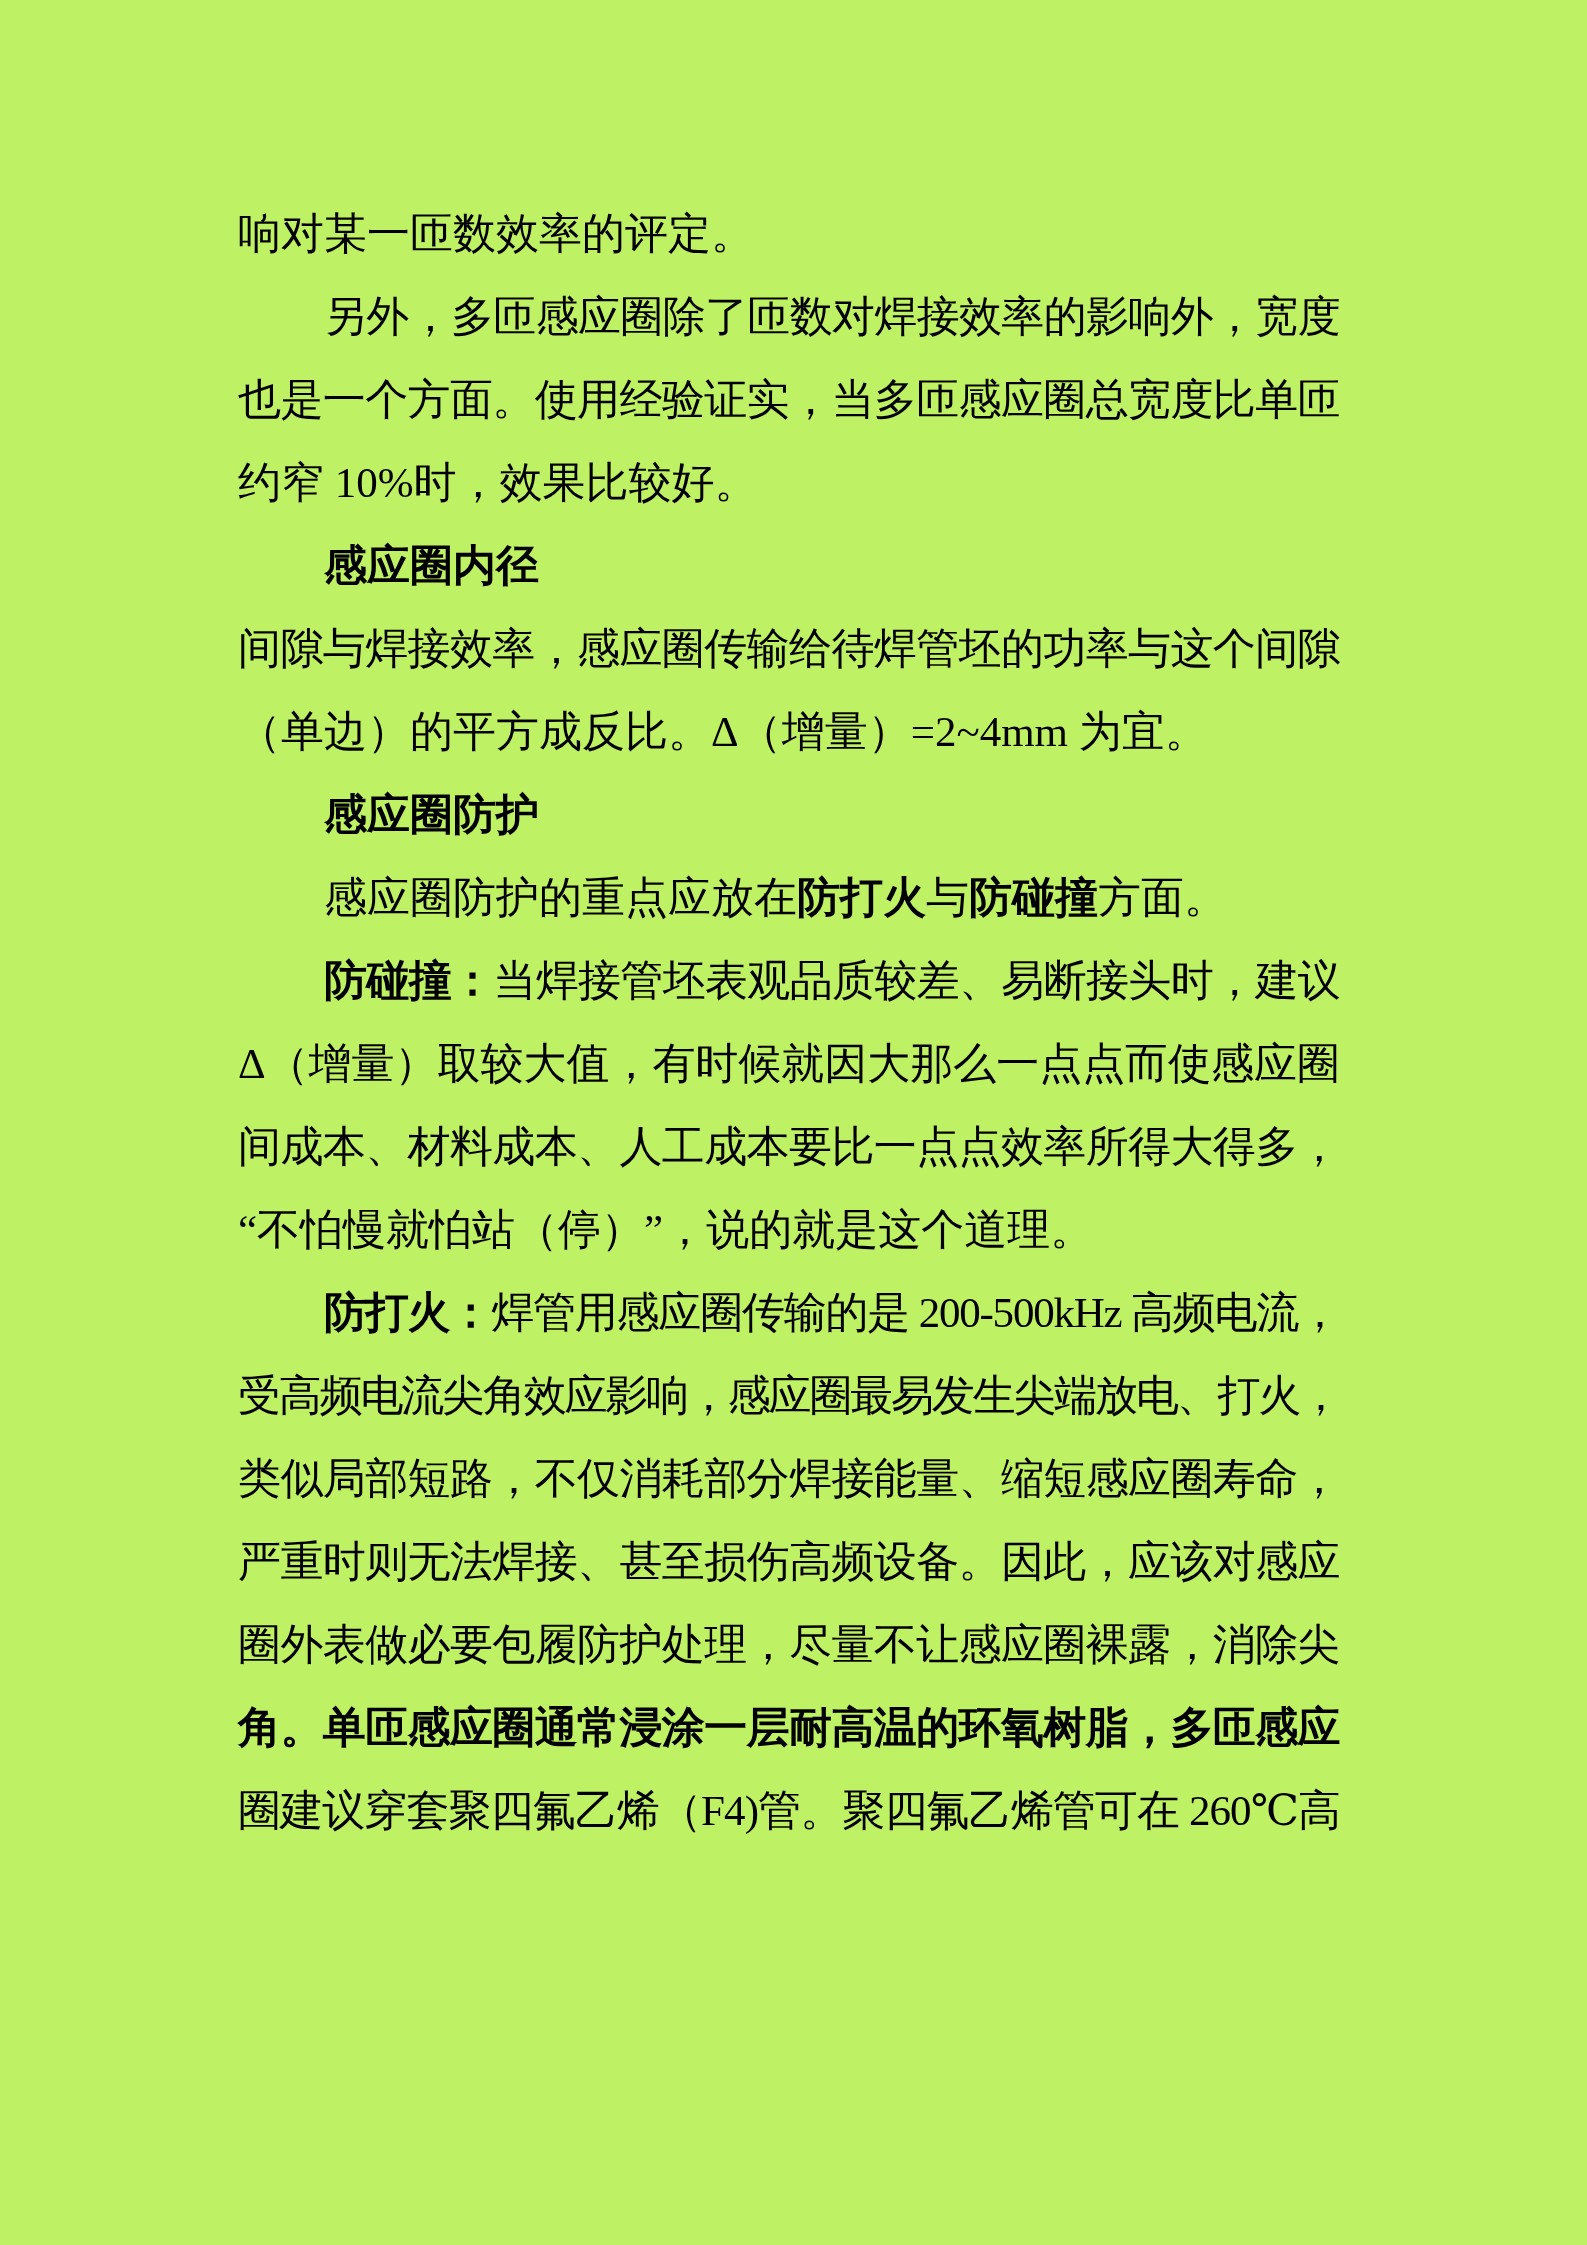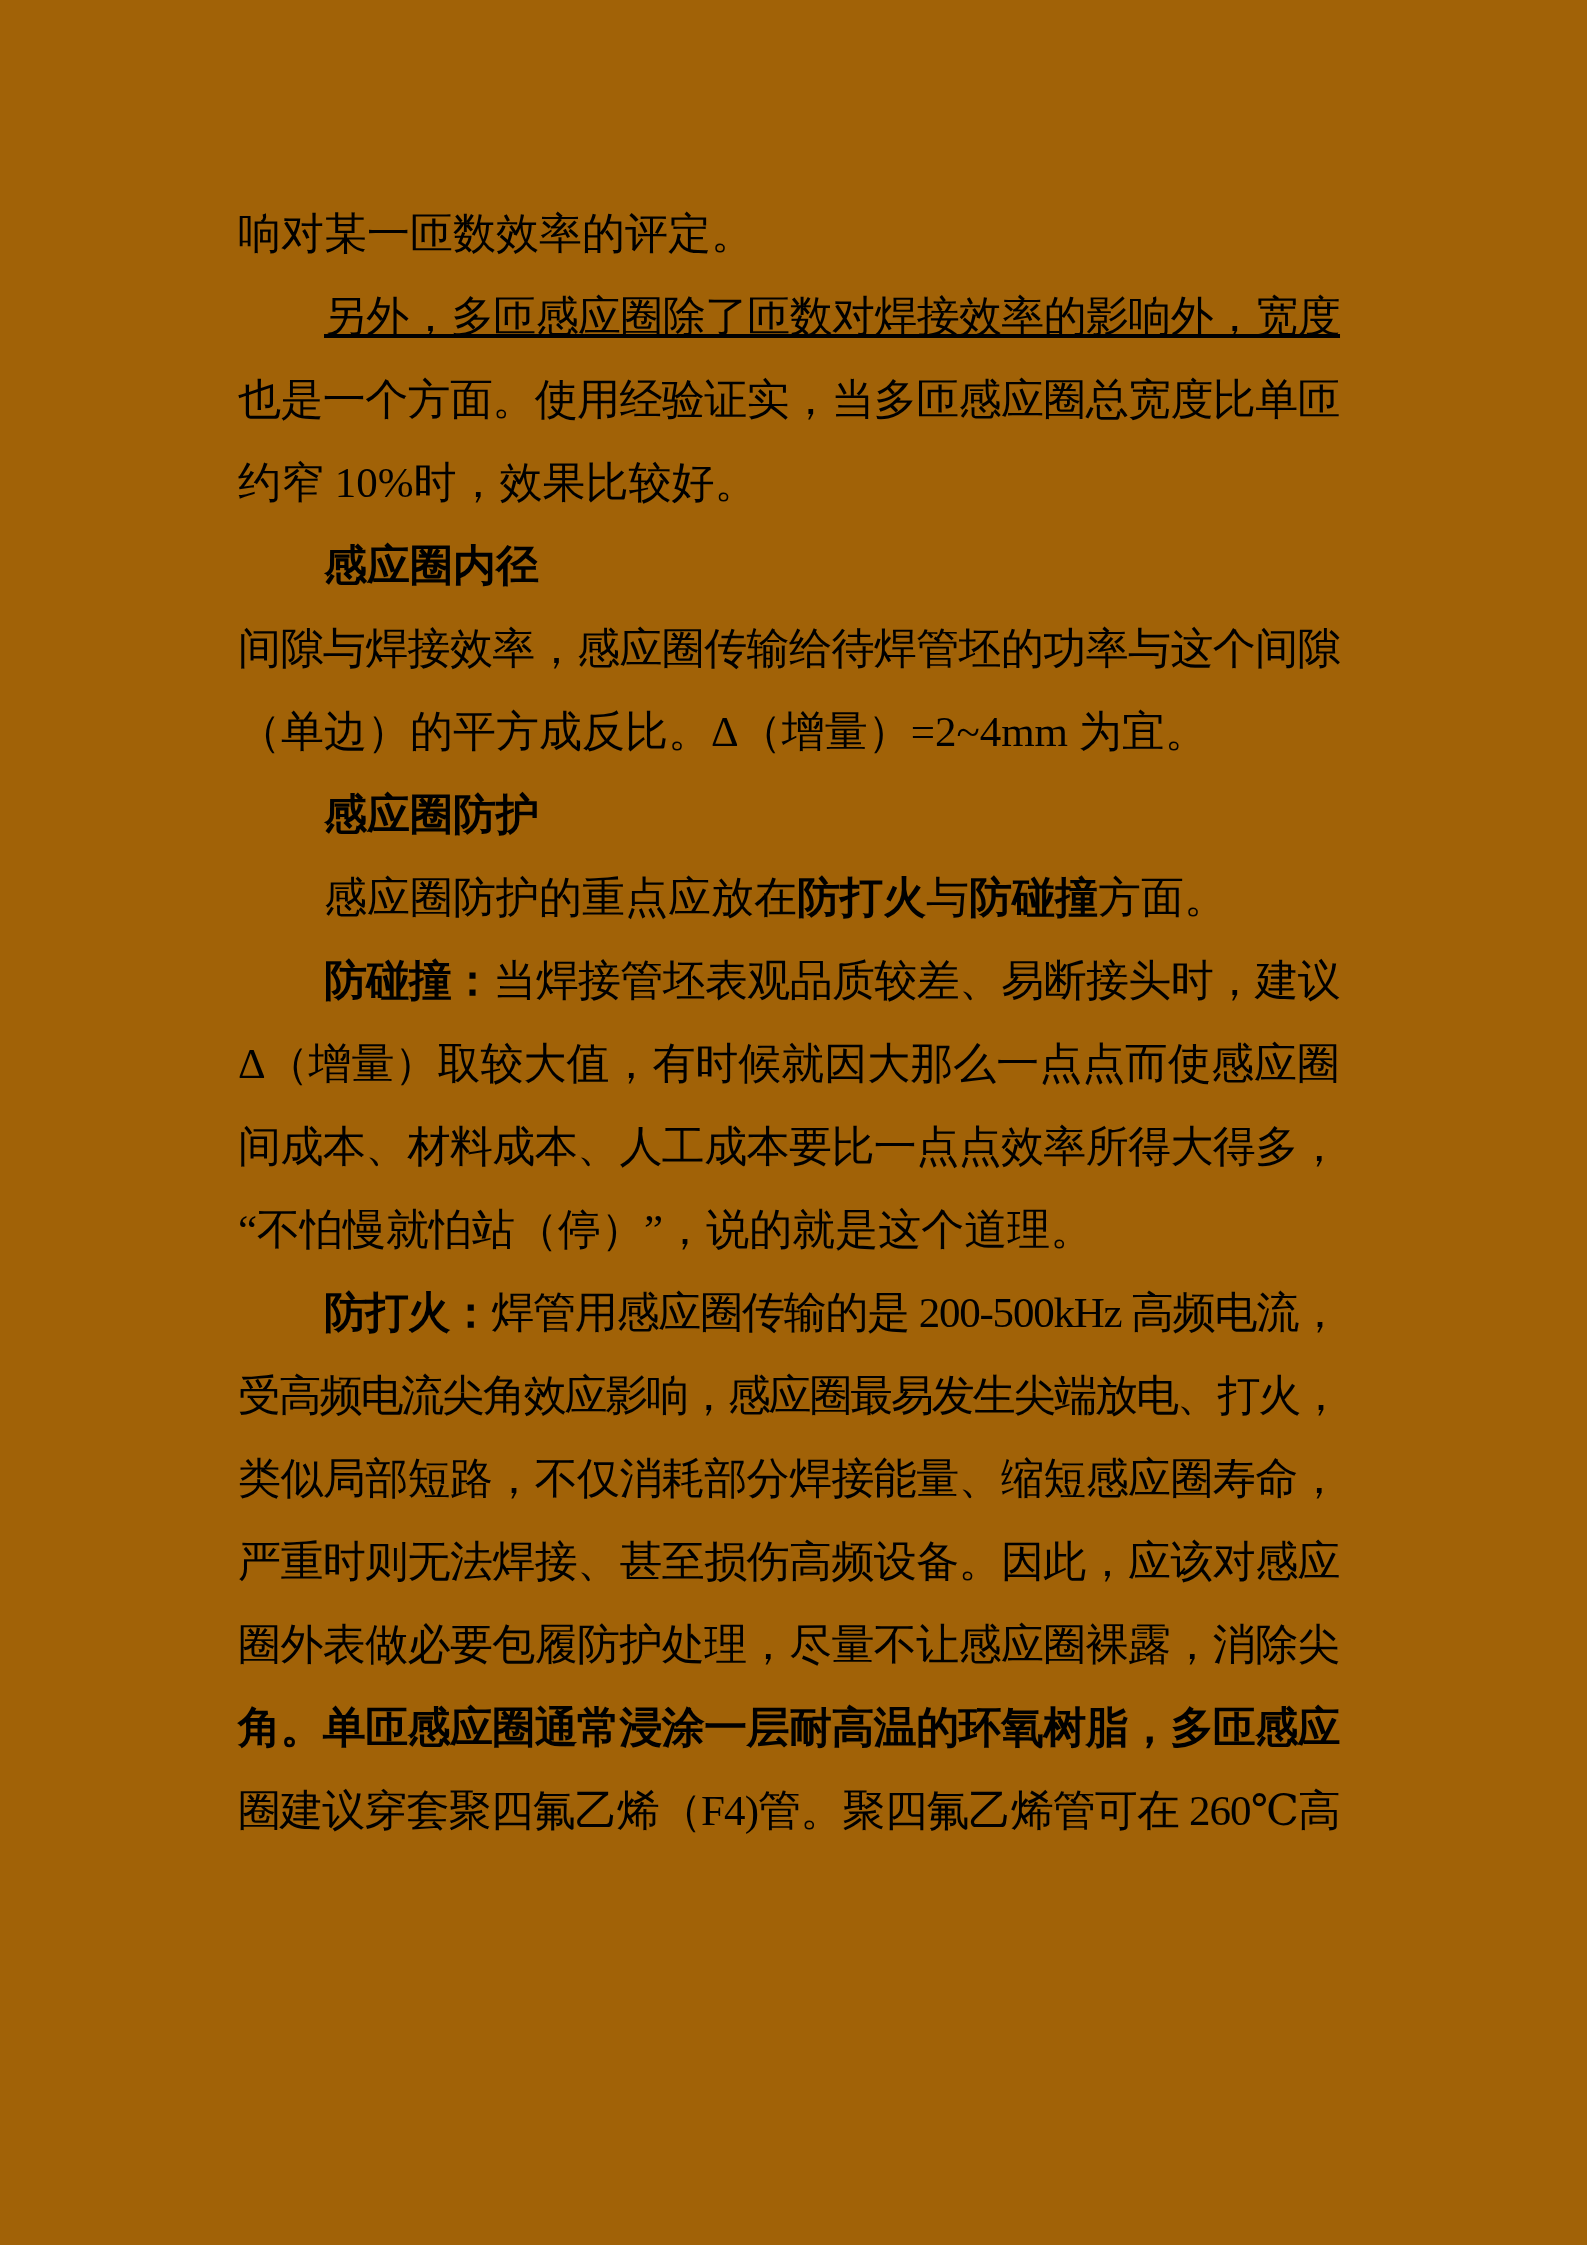--- a/index.html
+++ b/index.html
@@ -12,7 +12,7 @@
     position: relative;
     width: 1587px;
     height: 2245px;
-    background: #a16207;
+    background: #bef264;
     color: #000000;
     font-family: "Liberation Serif", "DejaVu Serif", serif;
     overflow: hidden;

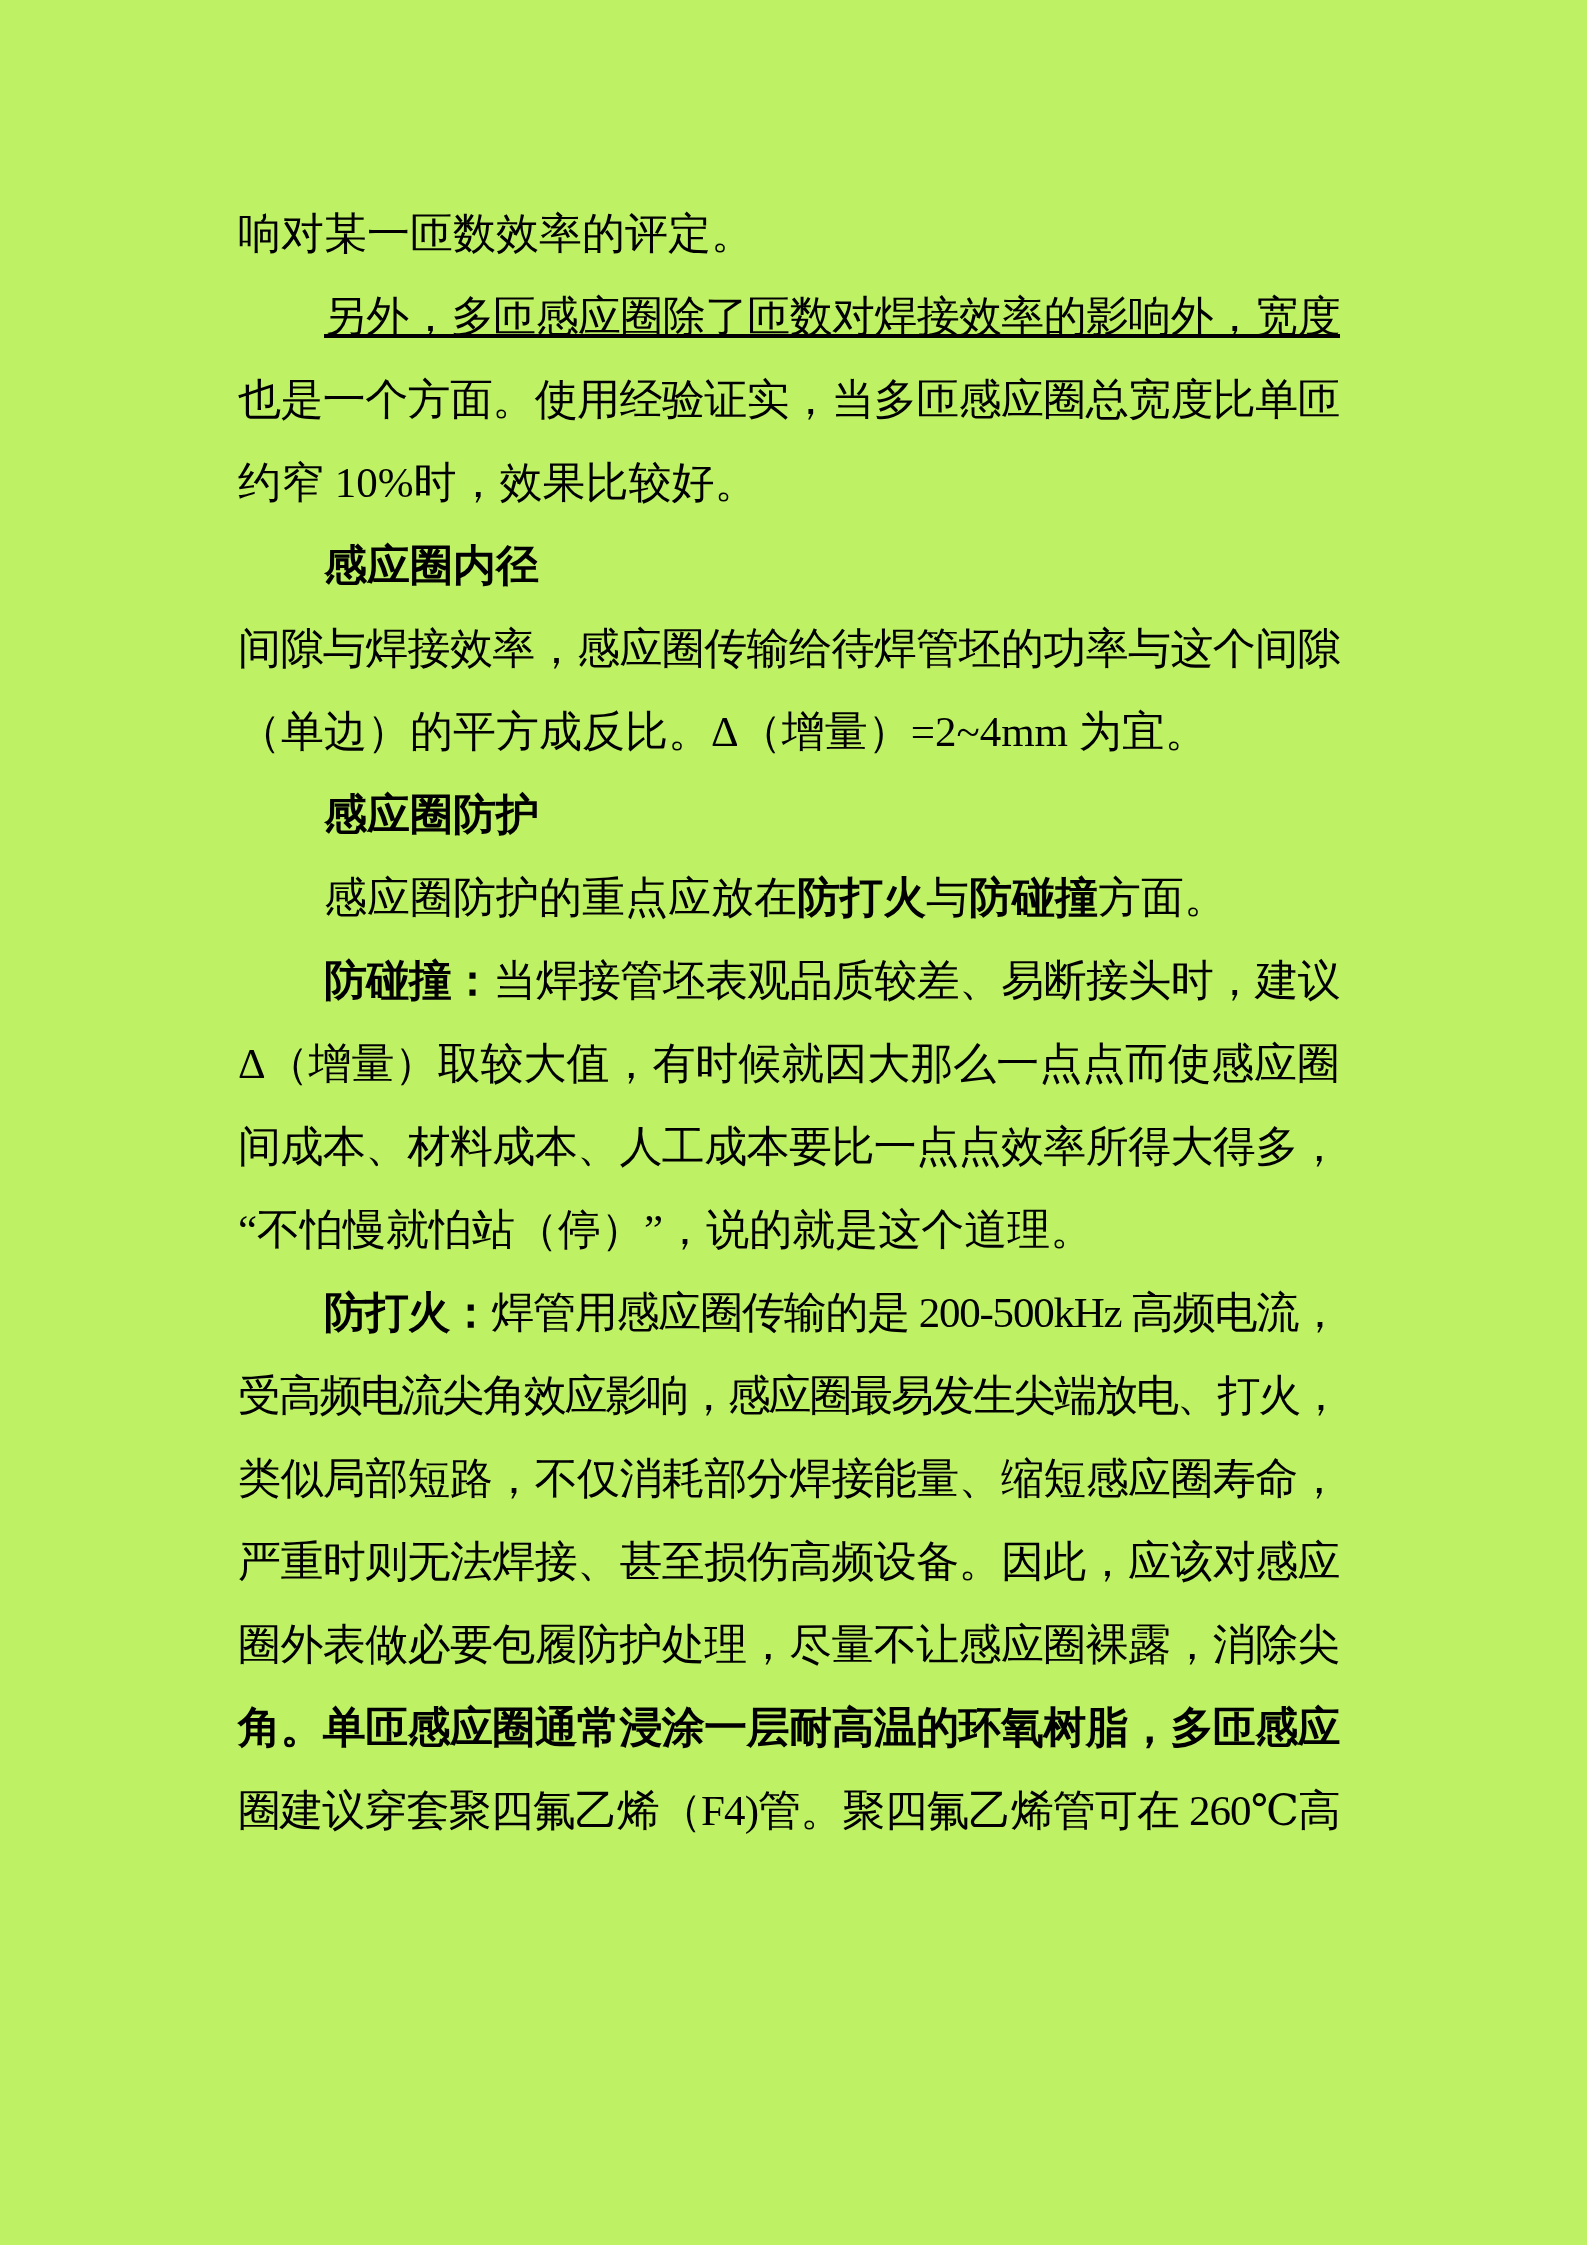--- a/index.html
+++ b/index.html
@@ -42,7 +42,7 @@
 <div class="page">
   <div class="text-block" id="text-block">
       <div class="line"><span class="jc"><span class="n">响对某一匝数效率的评定。</span></span></div>
-      <div class="line indent justify"><span class="jc" style="letter-spacing: -0.666667px; margin-right: 14px; text-decoration: underline;"><span class="n">另外，多匝感应圈除了匝数对焊接效率的影响外，宽度</span></span></div>
+      <div class="line indent justify"><span class="jc" style="letter-spacing: -0.666667px; margin-right: 14px;"><span class="n">另外，多匝感应圈除了匝数对焊接效率的影响外，宽度</span></span></div>
       <div class="line justify"><span class="jc" style="letter-spacing: -0.615385px; margin-right: 0.615385px;"><span class="n">也是一个方面。使用经验证实，当多匝感应圈总宽度比单匝</span></span></div>
       <div class="line"><span class="jc"><span class="n">约窄 10%时，效果比较好。</span></span></div>
       <div class="line indent"><span class="jc"><span class="b">感应圈内径</span></span></div>

